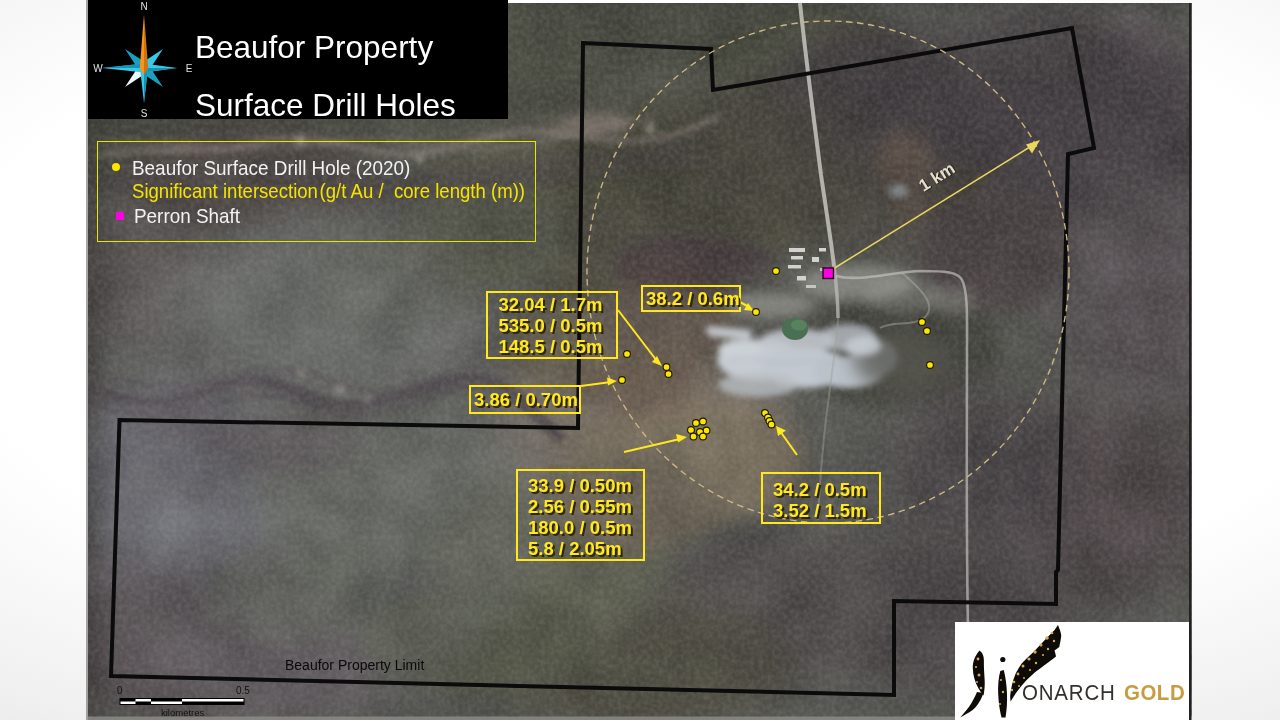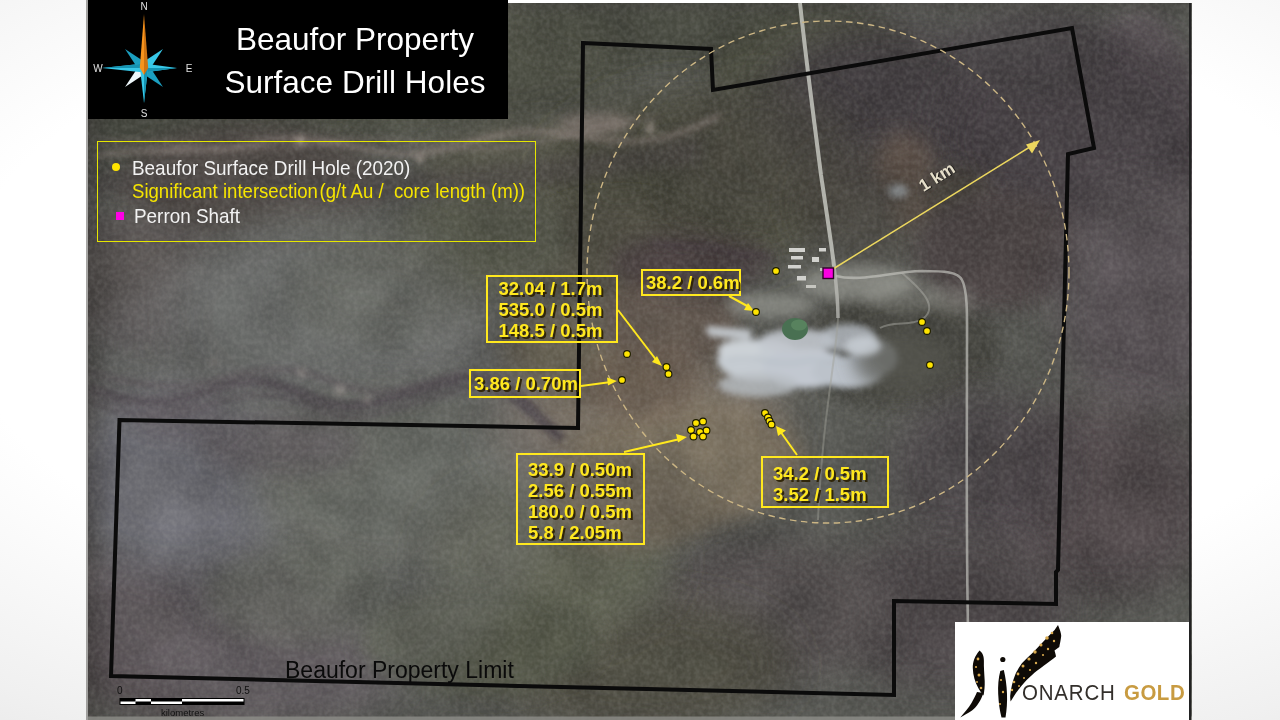--- a/index.html
+++ b/index.html
@@ -232,7 +232,7 @@
 
 <div class="abs" style="left:88px;top:0;width:420px;height:119px;background:#000;"></div>
 
-<div class="abs" style="left:195px;top:18px;width:320px;height:100px;color:#fff;font-size:31.5px;line-height:43px;text-align:center;">Beaufor Property<br>Surface Drill Holes</div>
+<div class="abs" style="left:195px;top:18px;width:320px;height:100px;color:#fff;font-size:31.5px;line-height:58px;">Beaufor Property<br>Surface Drill Holes</div>
 
 <svg class="abs" style="left:88px;top:0px;" width="120" height="119" viewBox="0 0 120 119">
   <g transform="translate(56,68)">

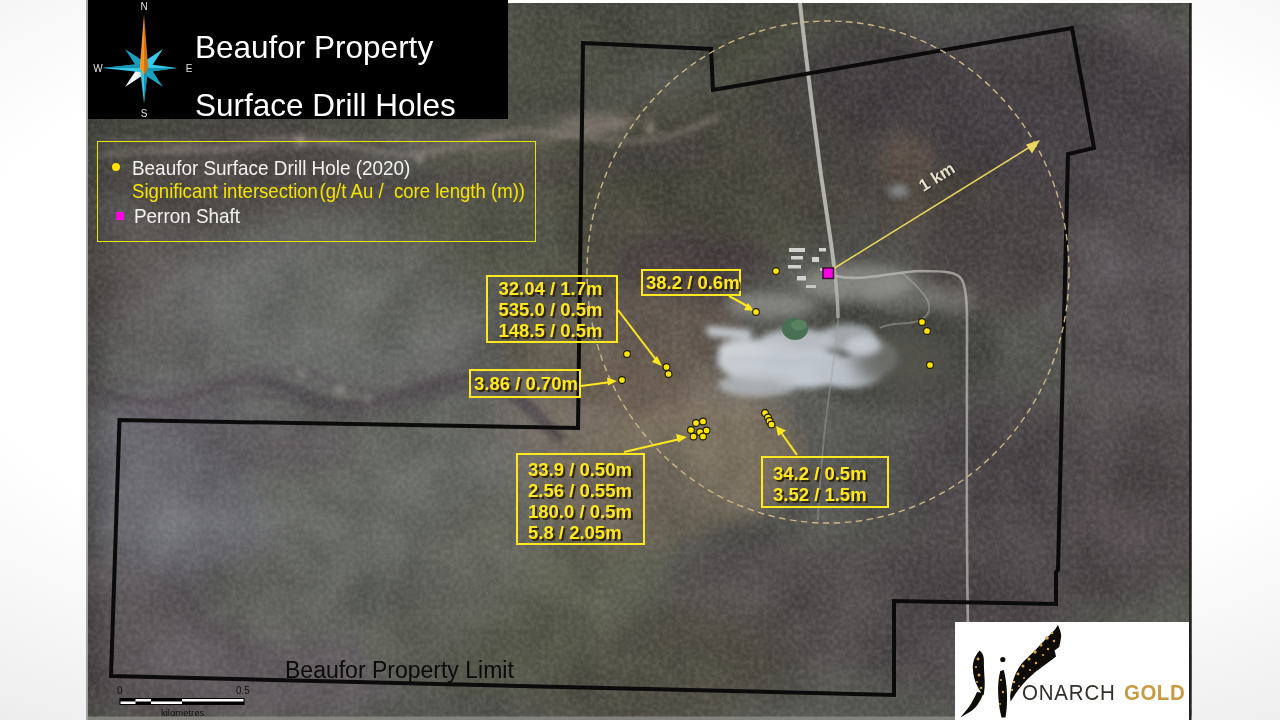--- a/index.html
+++ b/index.html
@@ -9,7 +9,7 @@
   .abs{position:absolute;}
   .lbl{position:absolute;border:2px solid #ffe81e;color:#ffe81e;font-weight:bold;
        font-size:18.5px;line-height:21px;text-shadow:2px 2px 0 rgba(45,35,5,0.95);
-       white-space:nowrap;}
+       white-space:nowrap;margin-top:16px;}
 </style>
 </head>
 <body>

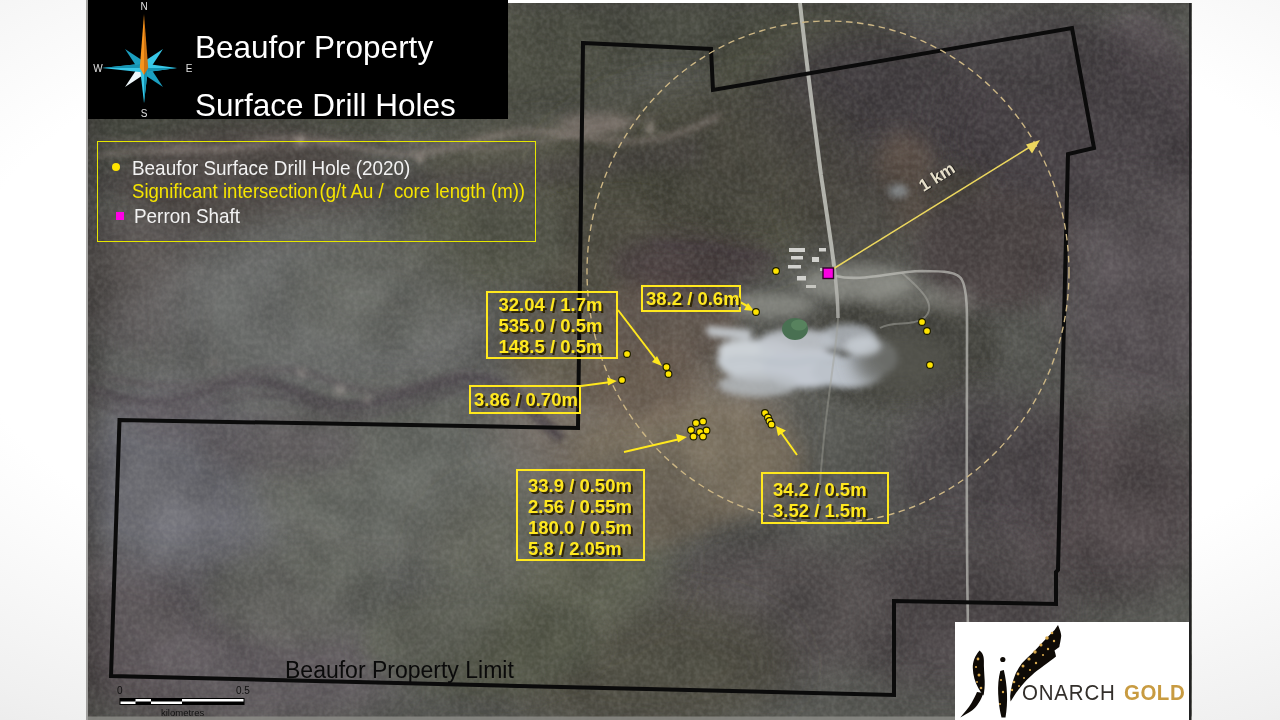--- a/index.html
+++ b/index.html
@@ -284,7 +284,7 @@
 
 <div class="lbl" style="left:516px;top:453px;width:115px;height:84px;padding:4px 0 0 10px;">33.9 / 0.50m<br>2.56 / 0.55m<br>180.0 / 0.5m<br>5.8 / 2.05m</div>
 
-<div class="lbl" style="left:761px;top:456px;width:102px;height:43px;padding:5px 12px 0 10px;">34.2 / 0.5m<br>3.52 / 1.5m</div>
+<div class="lbl" style="left:761px;top:456px;width:102px;height:43px;padding:5px 4px 0 10px;">34.2 / 0.5m<br>3.52 / 1.5m</div>
 
 <div class="abs" style="left:285px;top:657px;color:#0a0a0a;font-size:23px;">Beaufor Property Limit</div>
 

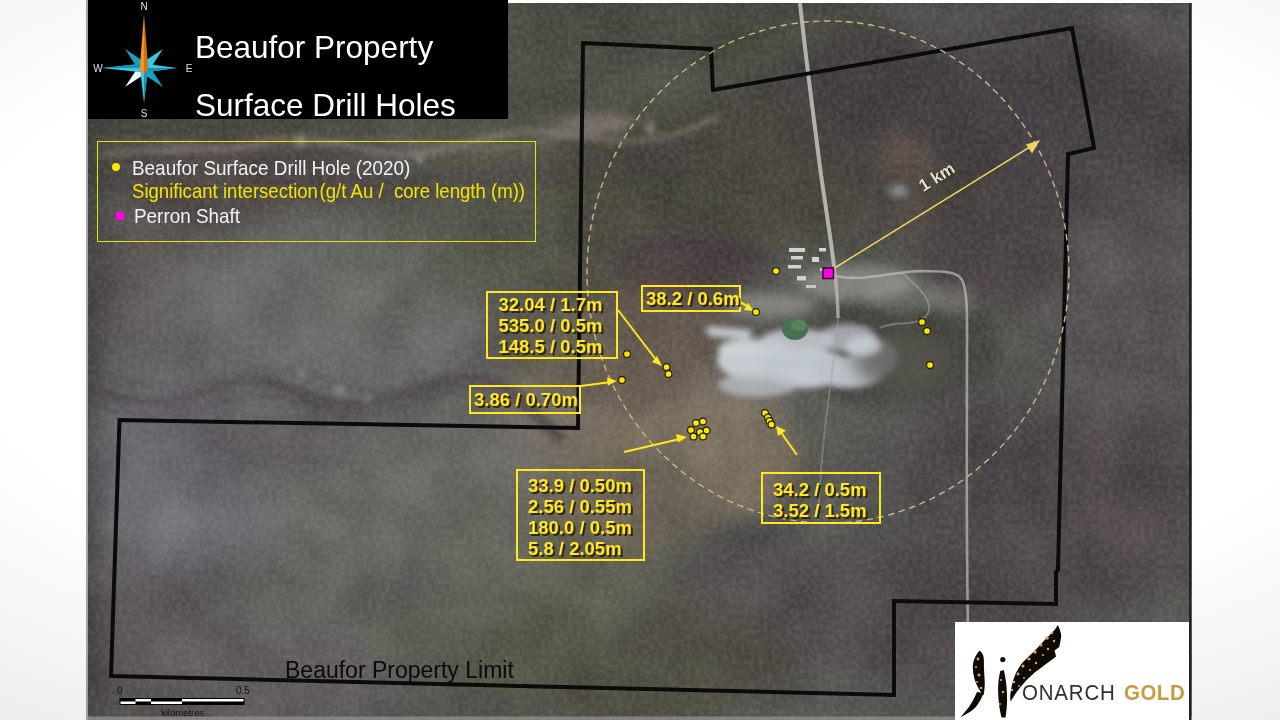--- a/index.html
+++ b/index.html
@@ -286,7 +286,7 @@
 
 <div class="lbl" style="left:761px;top:456px;width:102px;height:43px;padding:5px 4px 0 10px;">34.2 / 0.5m<br>3.52 / 1.5m</div>
 
-<div class="abs" style="left:285px;top:657px;color:#0a0a0a;font-size:23px;">Beaufor Property Limit</div>
+<div class="abs" style="left:285px;top:657px;color:#0a0a0a;font-size:14px;">Beaufor Property Limit</div>
 
 <svg class="abs" style="left:105px;top:683px;" width="160" height="37" viewBox="0 0 160 37">
   <text x="12" y="11" font-size="10" fill="#111">0</text>

